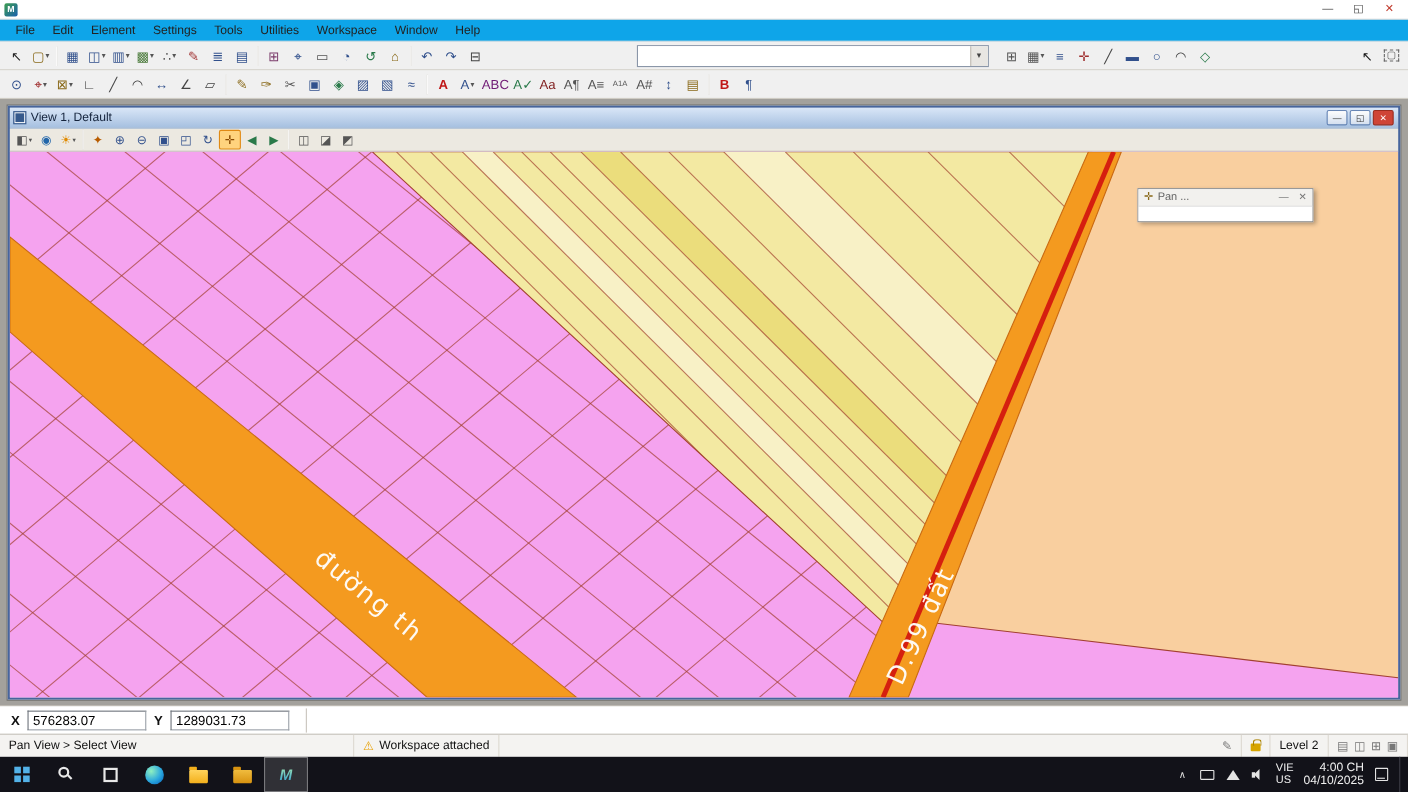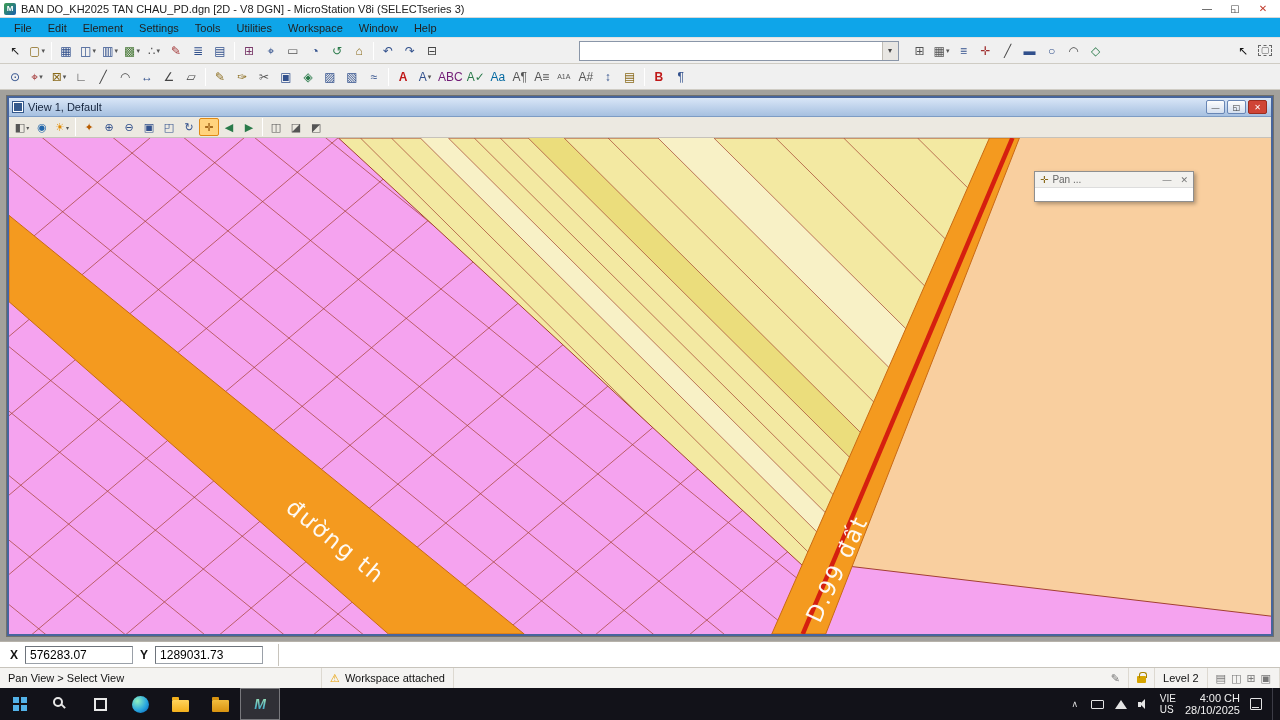--- a/index.html
+++ b/index.html
@@ -122,7 +122,6 @@
 
   <div class="titlebar">
     <span class="app-icon">M</span>
-    <span class="title-text">BAN DO_KH2025 TAN CHAU_PD.dgn [2D - V8 DGN] - MicroStation V8i (SELECTseries 3)</span>
     <span class="win-controls">
       <span class="wbtn">—</span>
       <span class="wbtn">◱</span>

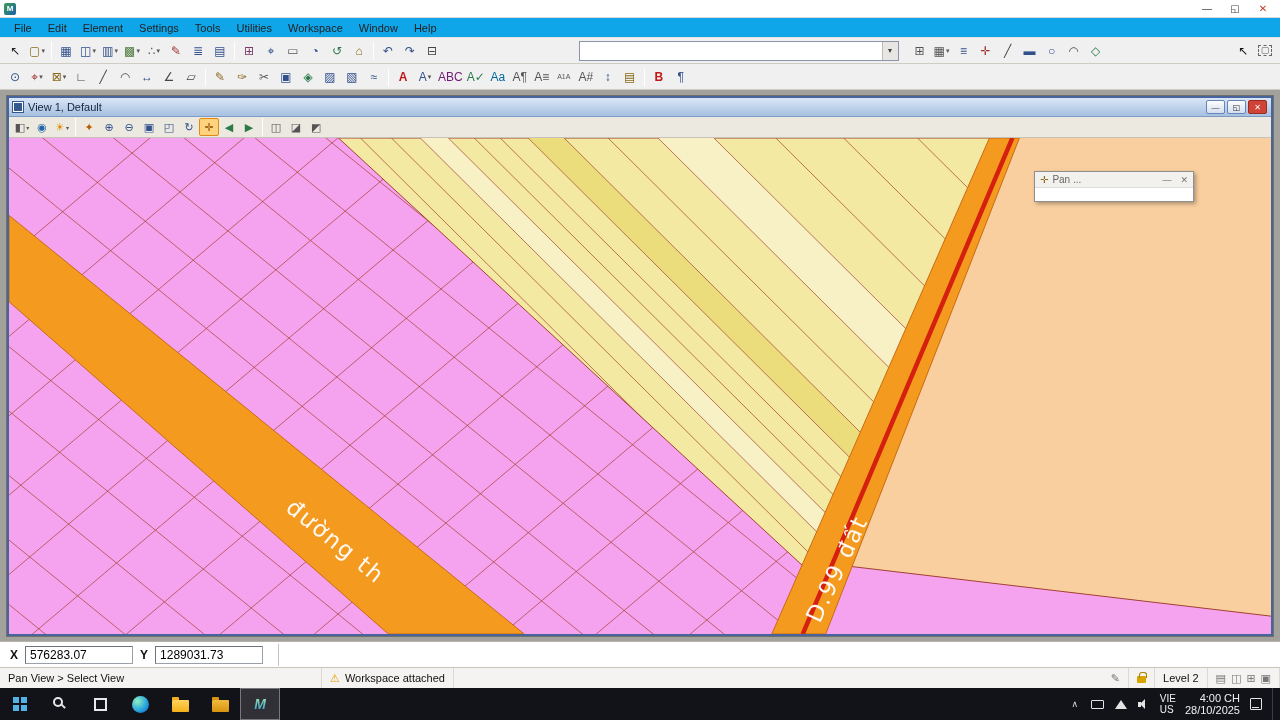--- a/index.html
+++ b/index.html
@@ -326,7 +326,7 @@
           <span class="g" style="color: rgb(42, 122, 74);">A✓</span>
         </span>
         <span class="tbtn">
-          <span class="g" style="color: #0369a1;">Aa</span>
+          <span class="g" style="color: #7f1d1d;">Aa</span>
         </span>
         <span class="tbtn">
           <span class="g" style="color: rgb(85, 85, 85);">A¶</span>

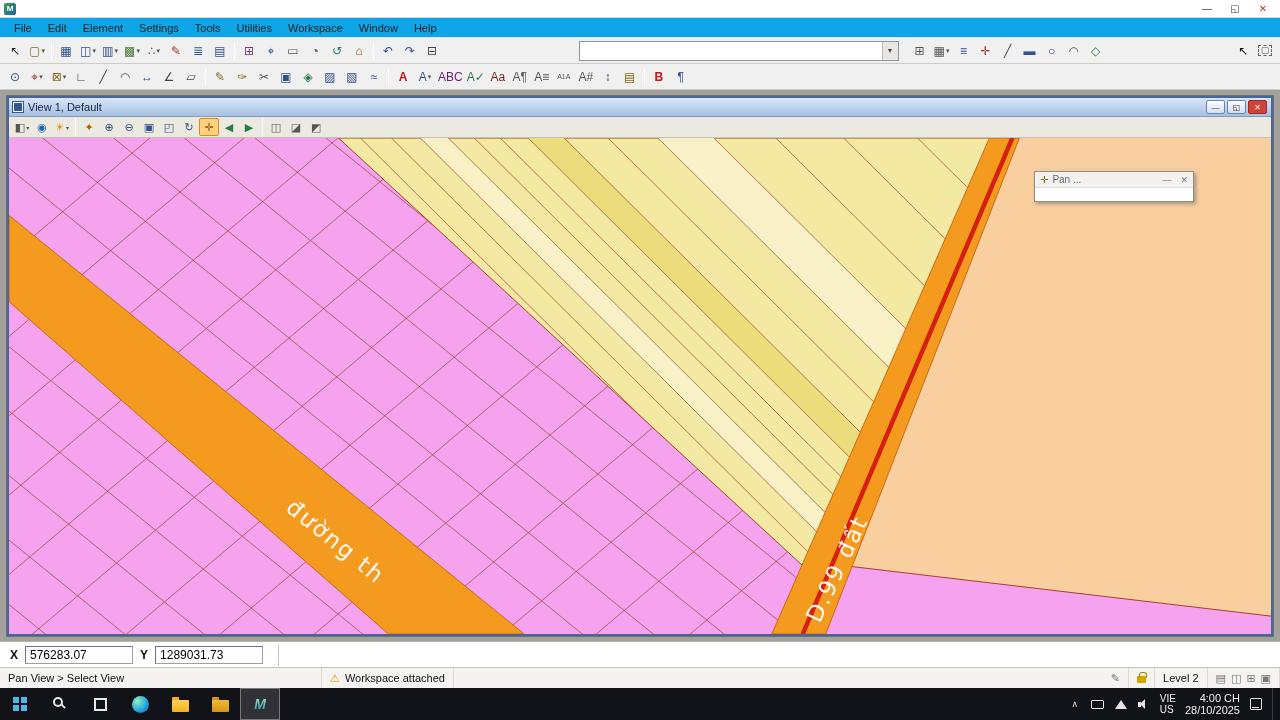--- a/index.html
+++ b/index.html
@@ -586,7 +586,7 @@
       </div>
       <div class="tray-clock">
         <div>4:00 CH</div>
-        <div>28/10/2025</div>
+        <div>04/10/2025</div>
       </div>
       <span class="tray-item">
           <span class="action-icon"></span>

